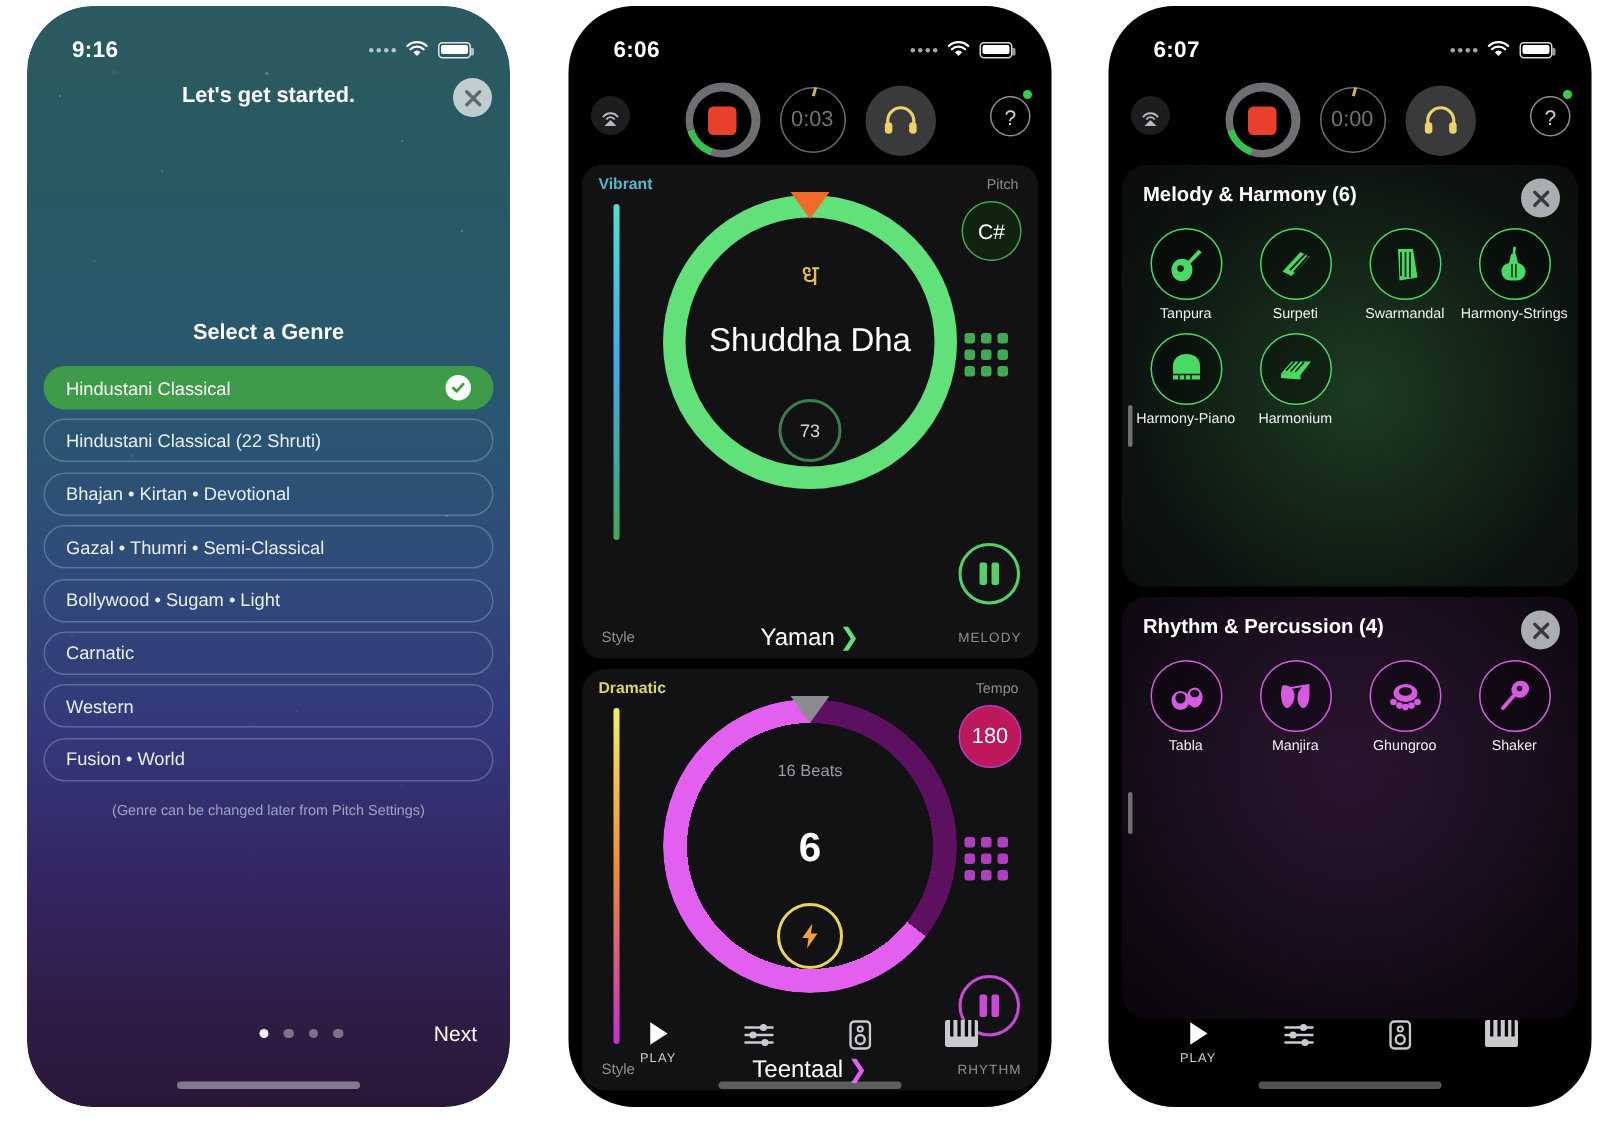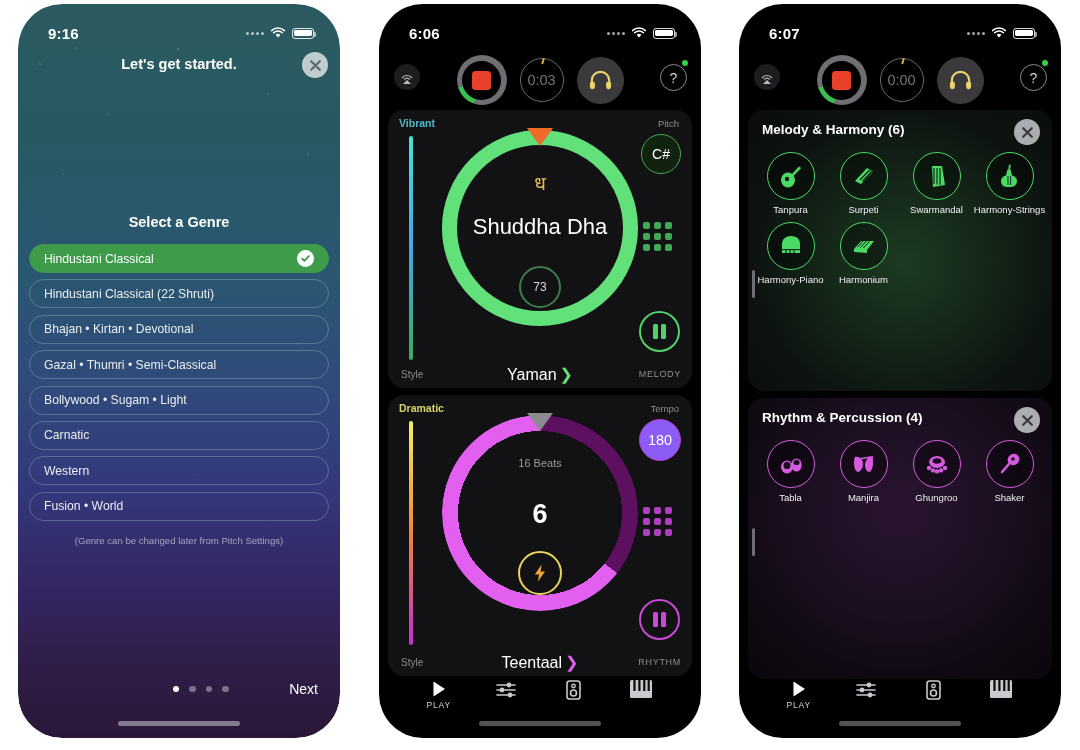--- a/index.html
+++ b/index.html
@@ -104,7 +104,7 @@
 
   
   .card { position:relative; margin:0 9px 7px; border-radius:16px; background:#121214; overflow:hidden; }
-  .card.melody { height:278px; }
+  .card.melody { height:329px;border-radius:13px; }
   .card.rhythm { height:281px; }
 
   .card-tlabel { position:absolute; left:11px; top:7px; font-size:10.5px; font-weight:bold; }

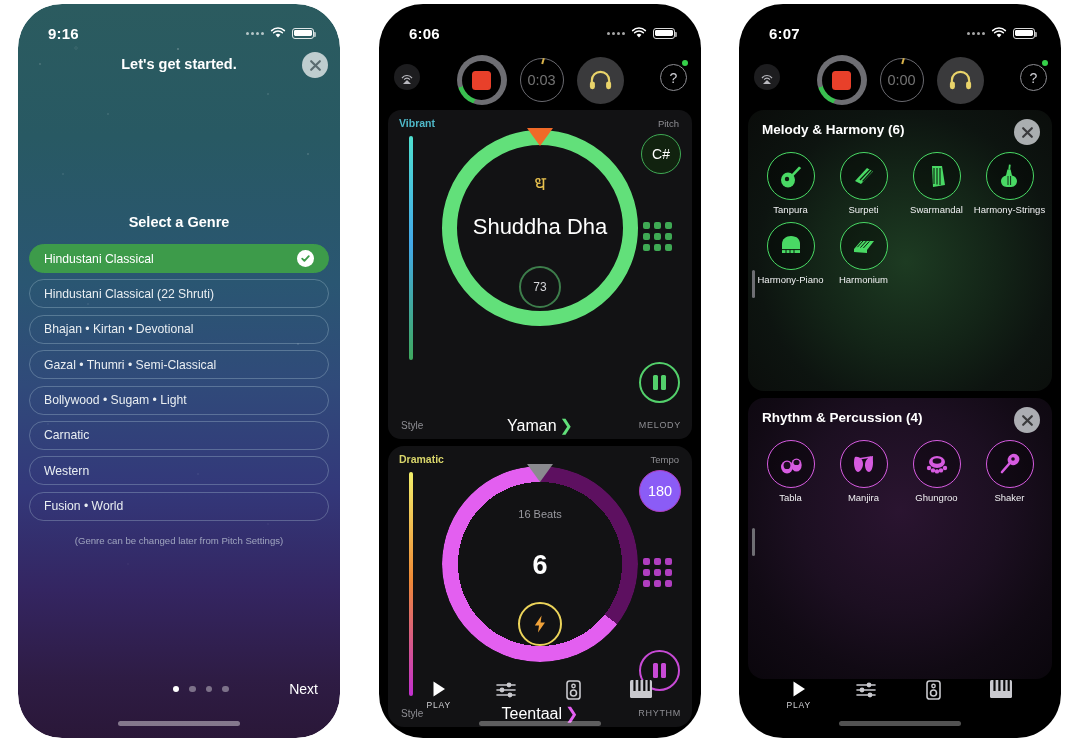--- a/index.html
+++ b/index.html
@@ -144,7 +144,7 @@
      border:1.5px solid #3fa954; background:#11220f; color:#fff; font-size:14px;
      display:flex;align-items:center;justify-content:center; }
   .tempopill { position:absolute; right:11px; top:24px; width:42px;height:42px;border-radius:50%;
-     border:1.5px solid #b03ec0; background:#8b5cf6; color:#fff; font-size:14.5px;
+     border:1.5px solid #b03ec0; background:#be185d; color:#fff; font-size:14.5px;
      display:flex;align-items:center;justify-content:center;text-align:center; }
   .grid9 { position:absolute; right:20px; top:112px; display:grid; grid-template-columns:repeat(3,7px); gap:4px; }
   .grid9 i { width:7px;height:7px;border-radius:2px;display:block; }

